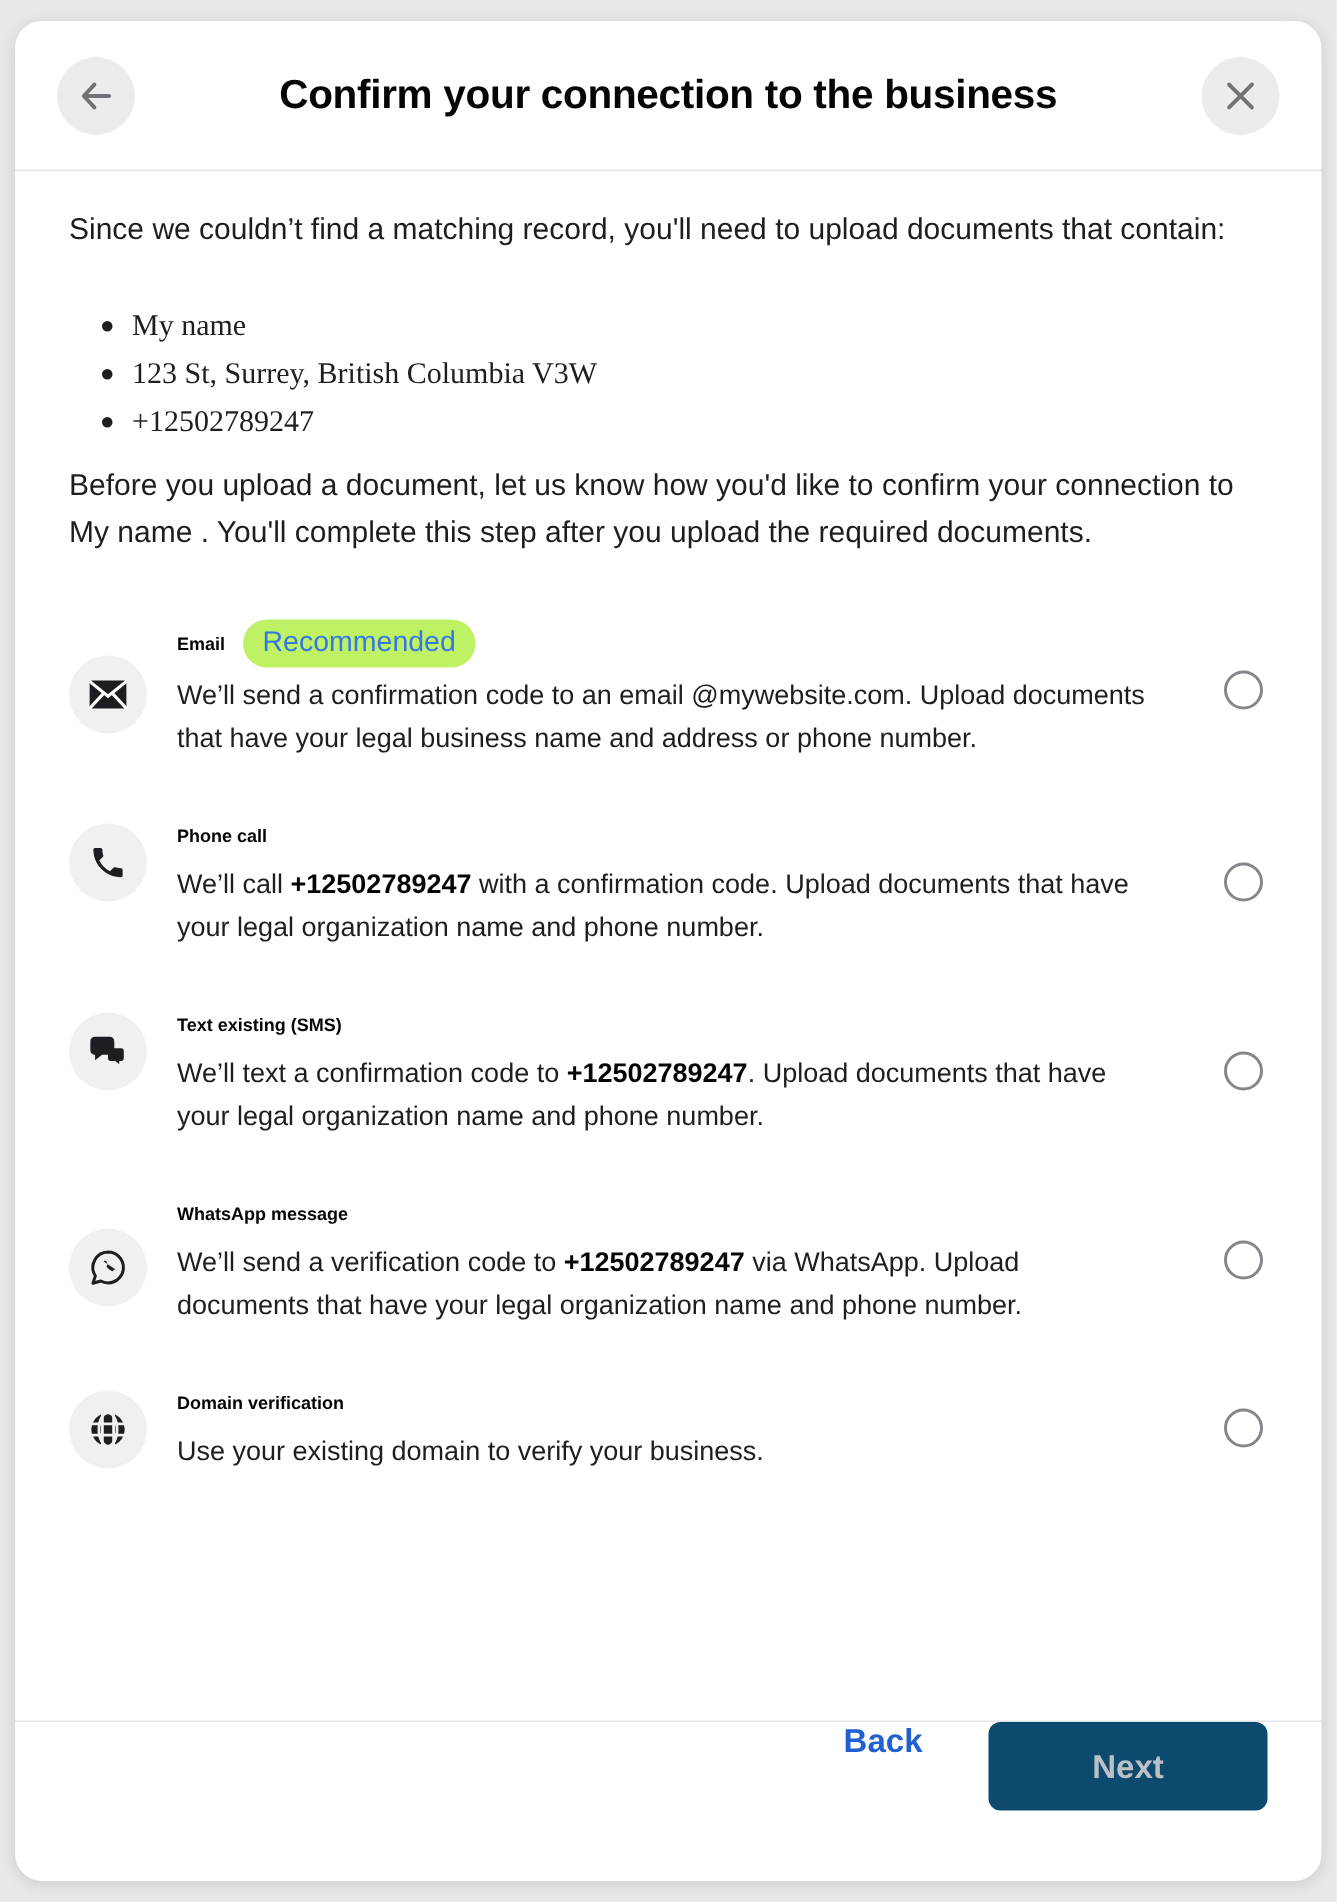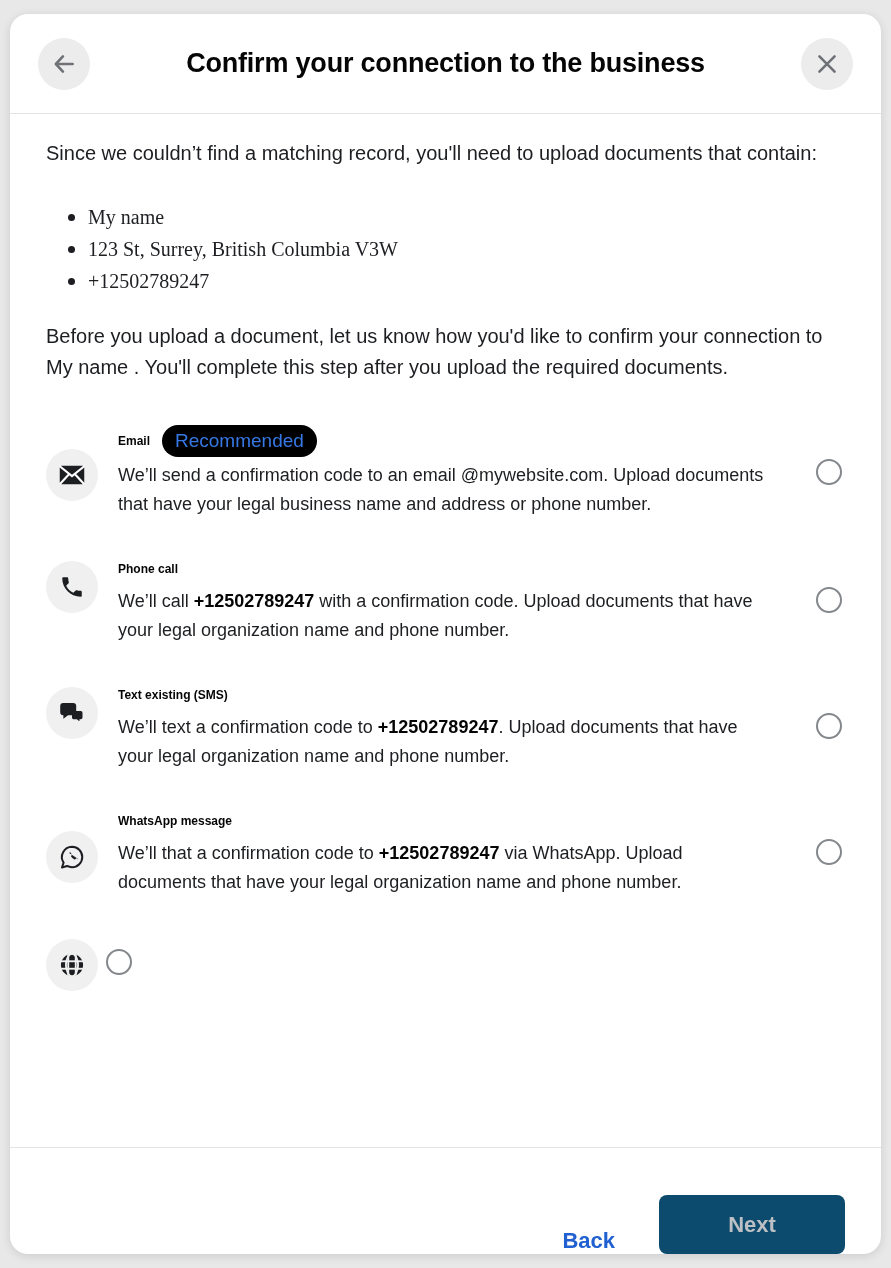--- a/index.html
+++ b/index.html
@@ -76,7 +76,7 @@
     border-radius: 50%;
     background: #1c1e21;
   }
-  .instruction-paragraph { margin-top: 24px; max-width: 830px; }
+  .instruction-paragraph { margin-top: 12px; max-width: 830px; }
   
   .options { margin-top: 42px; }
   .option-row {

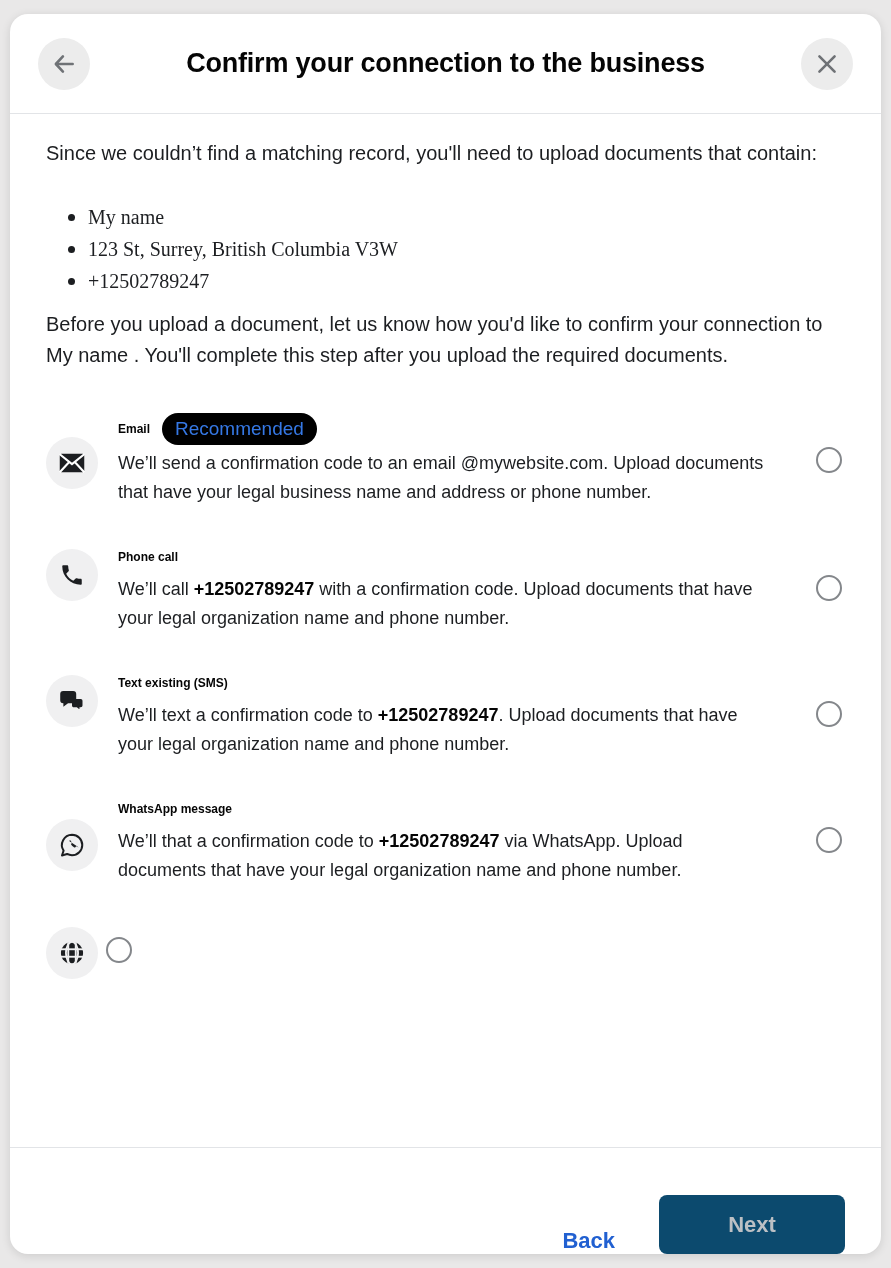--- a/index.html
+++ b/index.html
@@ -116,7 +116,7 @@
   }
   .badge {
     display: inline-block;
-    background: #000000;
+    background: #bef264;
     color: #3578e5;
     font-size: 19px;
     line-height: 22px;

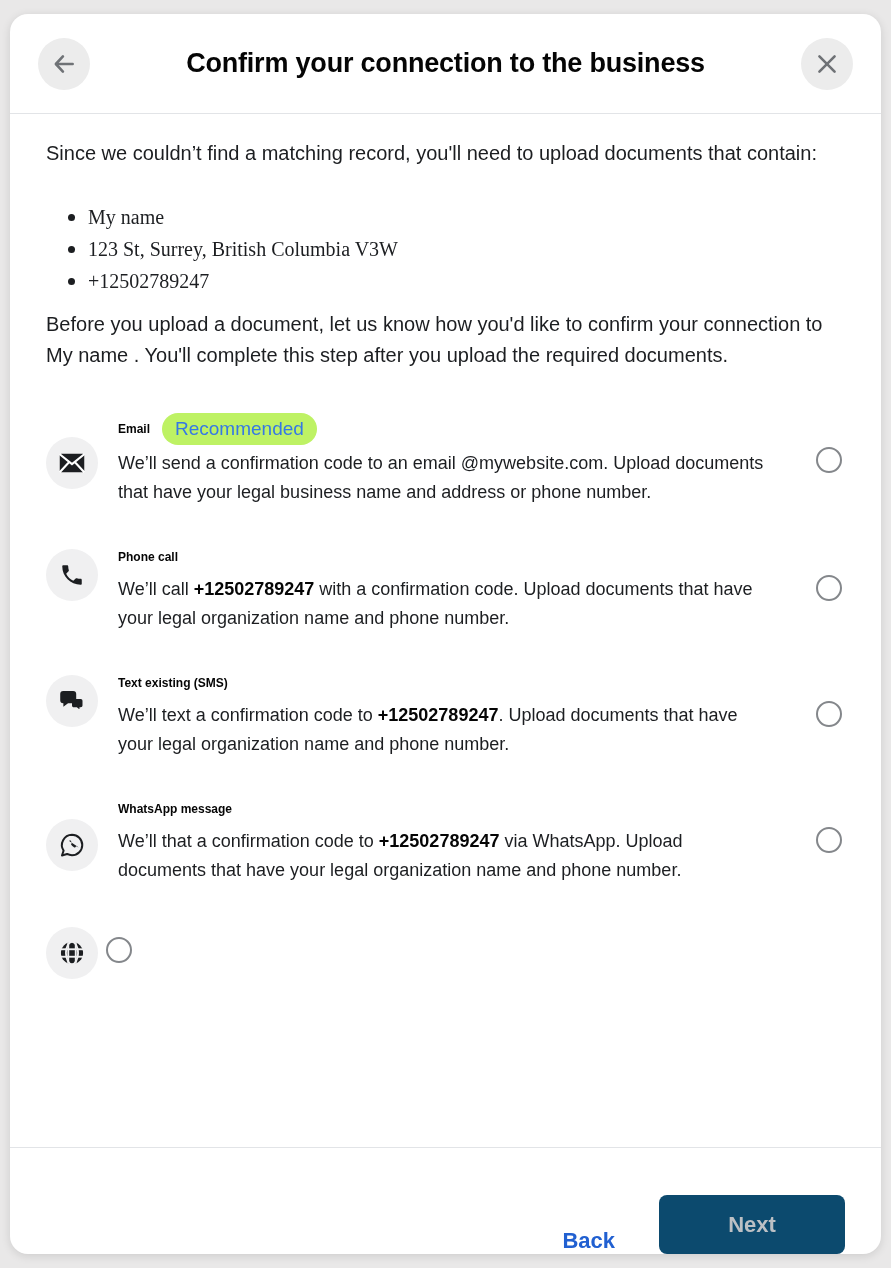--- a/index.html
+++ b/index.html
@@ -267,7 +267,7 @@
           <div class="opt-title-line">
             <span class="opt-title">WhatsApp message</span>
           </div>
-          <div class="opt-desc"><span>We’ll that a confirmation code to </span><b>+12502789247</b><span> via WhatsApp. Upload documents that have your legal organization name and phone number.</span></div>
+          <div class="opt-desc"><span>We’ll send a verification code to </span><b>+12502789247</b><span> via WhatsApp. Upload documents that have your legal organization name and phone number.</span></div>
         </div>
         <div class="radio"></div>
       </div>

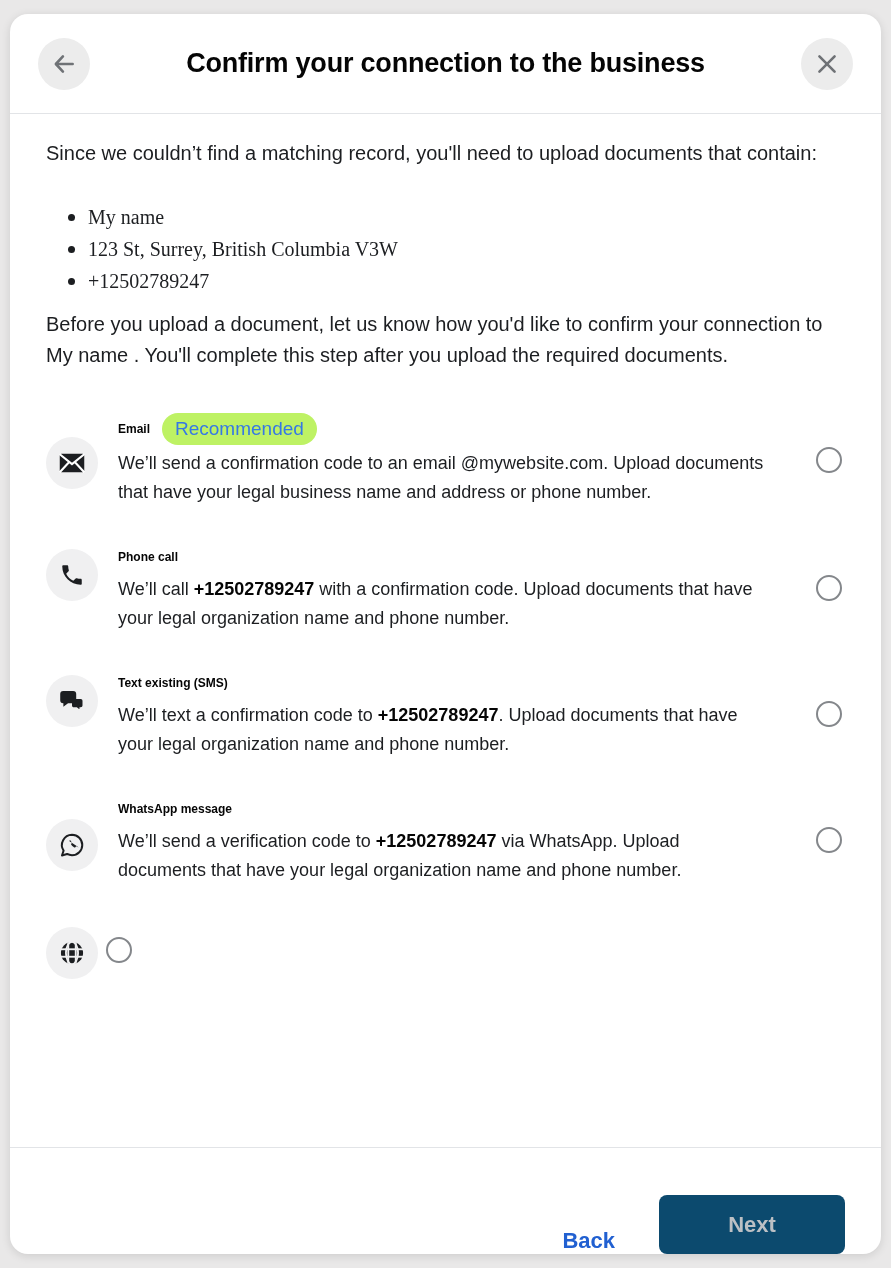--- a/index.html
+++ b/index.html
@@ -285,6 +285,12 @@
             </g>
           </svg>
         </div>
+        <div class="opt-text">
+          <div class="opt-title-line">
+            <span class="opt-title">Domain verification</span>
+          </div>
+          <div class="opt-desc"><span>Use your existing domain to verify your business.</span><b></b><span></span></div>
+        </div>
         <div class="radio"></div>
       </div>
 

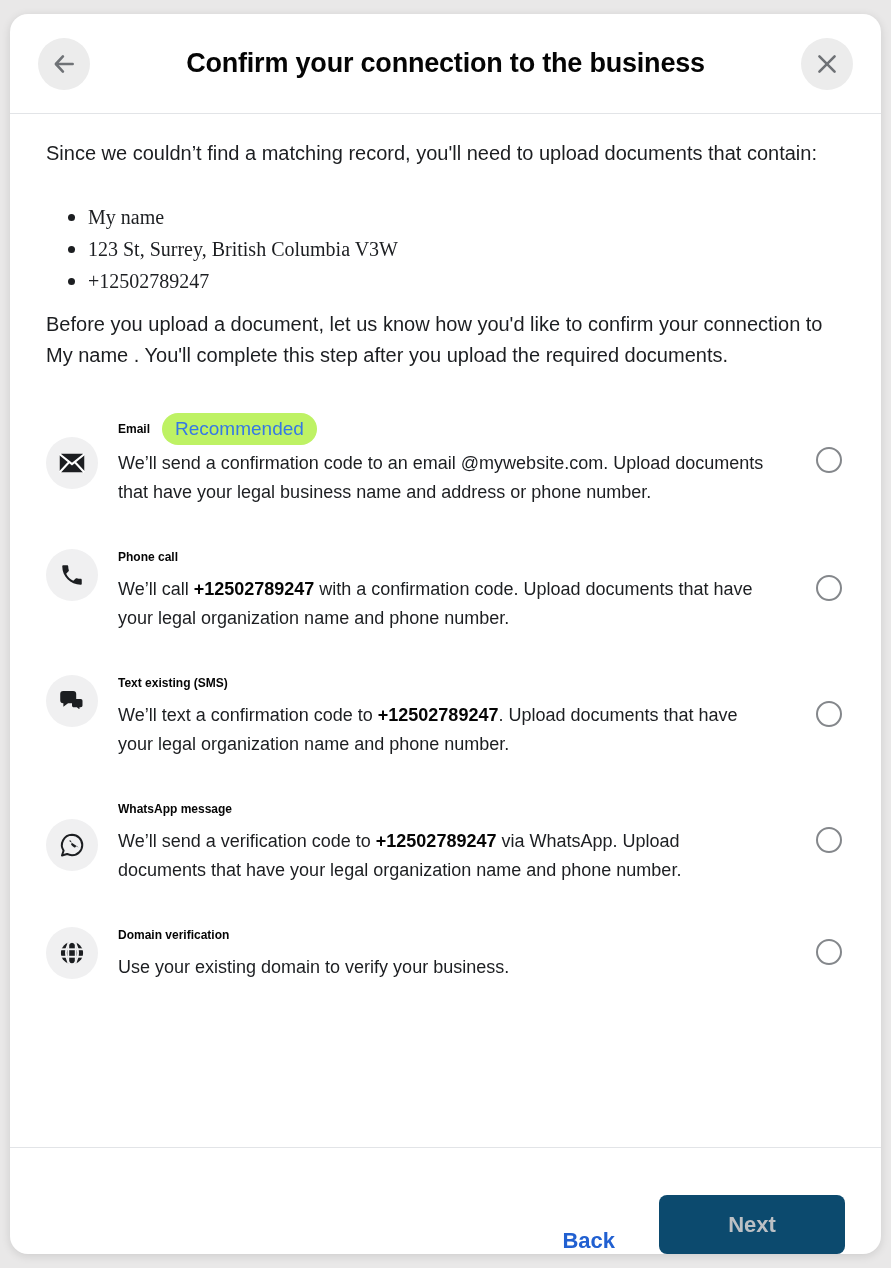--- a/index.html
+++ b/index.html
@@ -143,7 +143,7 @@
     flex: 0 0 107px;
     border-top: 1px solid #e2e4e7;
     display: flex;
-    align-items: flex-end;
+    align-items: flex-start;
     justify-content: flex-end;
     padding: 0 36px;
   }

